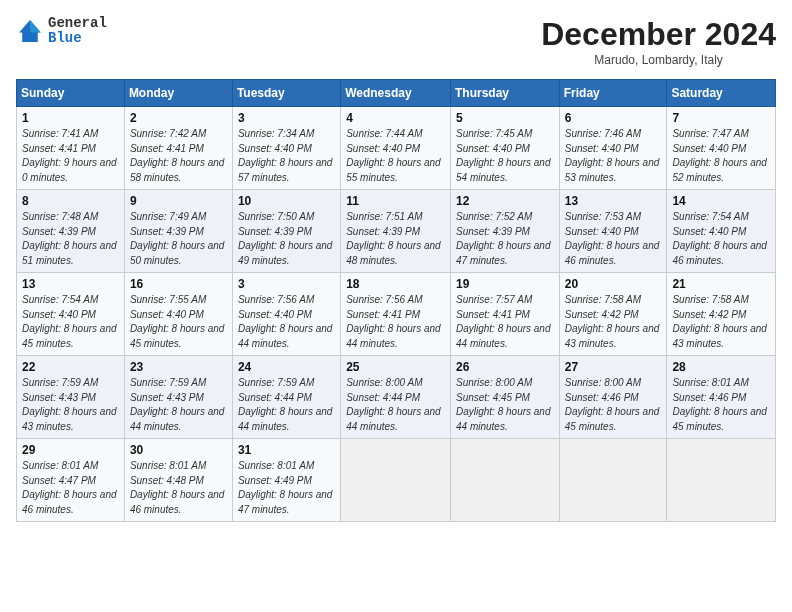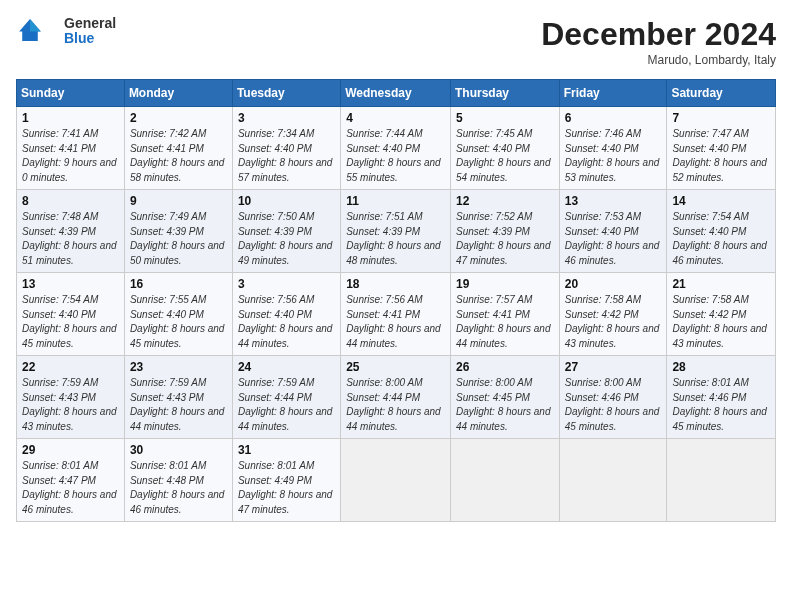--- a/index.html
+++ b/index.html
@@ -18,7 +18,9 @@
     }
     .logo {
       display: flex;
-      gap: 20px;
+      align-items: center;
+      gap: 4px;
+      font-family: Liberation Mono, monospace;
     }
     .logo-text {
       display: flex;

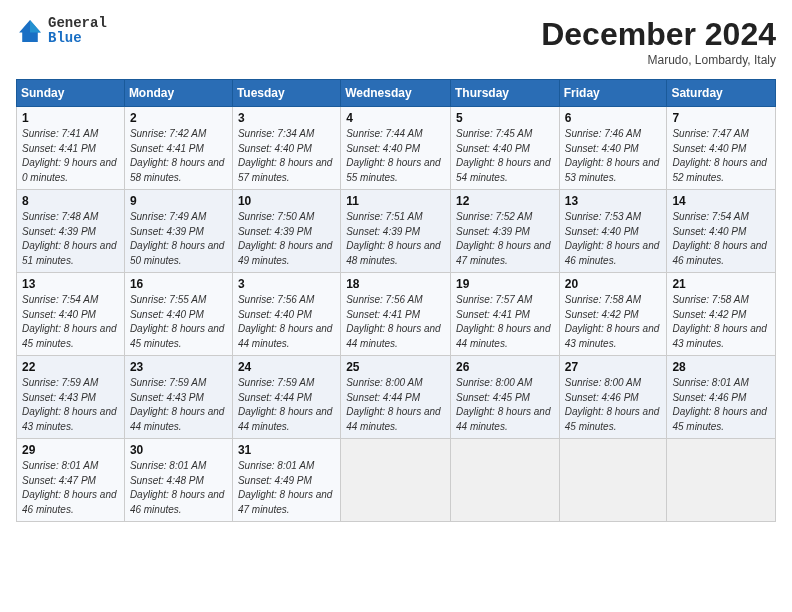--- a/index.html
+++ b/index.html
@@ -36,7 +36,7 @@
       height: 28px;
     }
     .title-block {
-      text-align: right;
+      text-align: center;
     }
     .title-block h1 {
       font-size: 32px;

